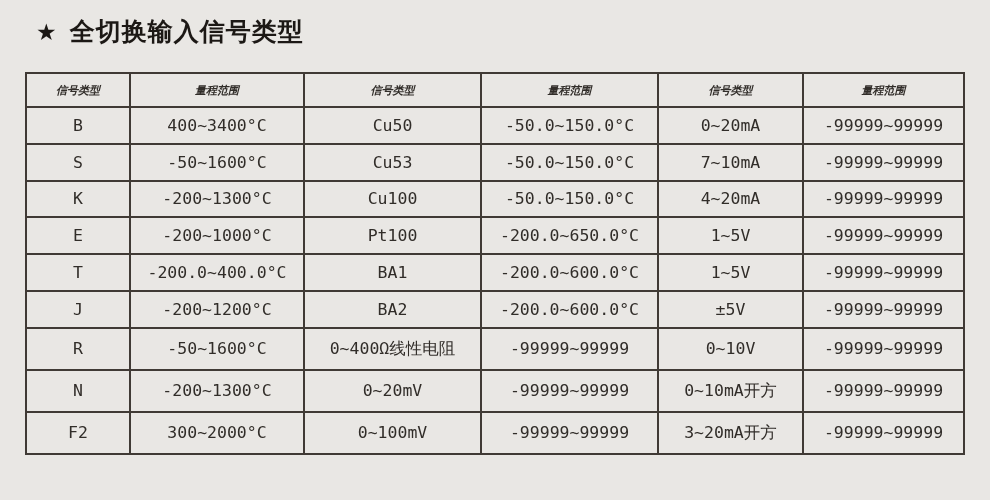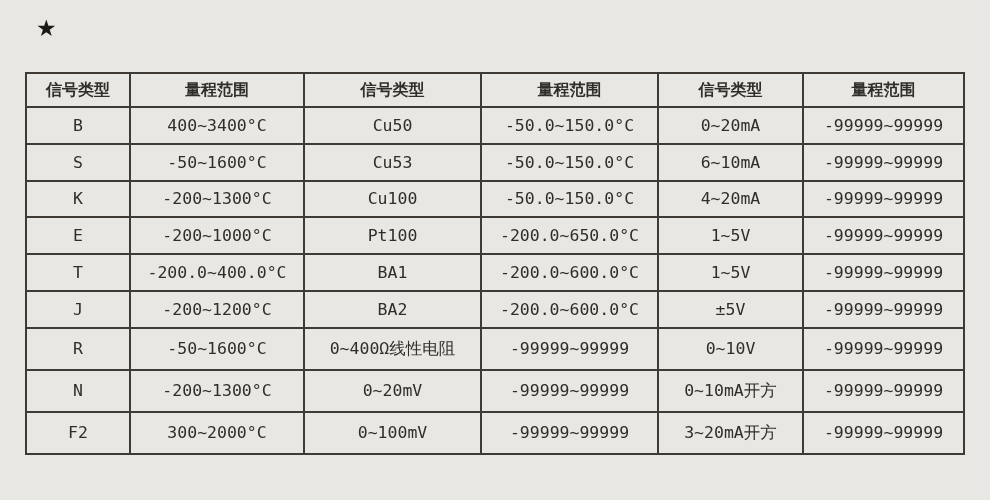--- a/index.html
+++ b/index.html
@@ -73,6 +73,7 @@
 
 <div class="title-row">
   <span class="star">★</span>
+  <span class="title-text">全切换输入信号类型</span>
 </div>
 
 <table class="signal-table">

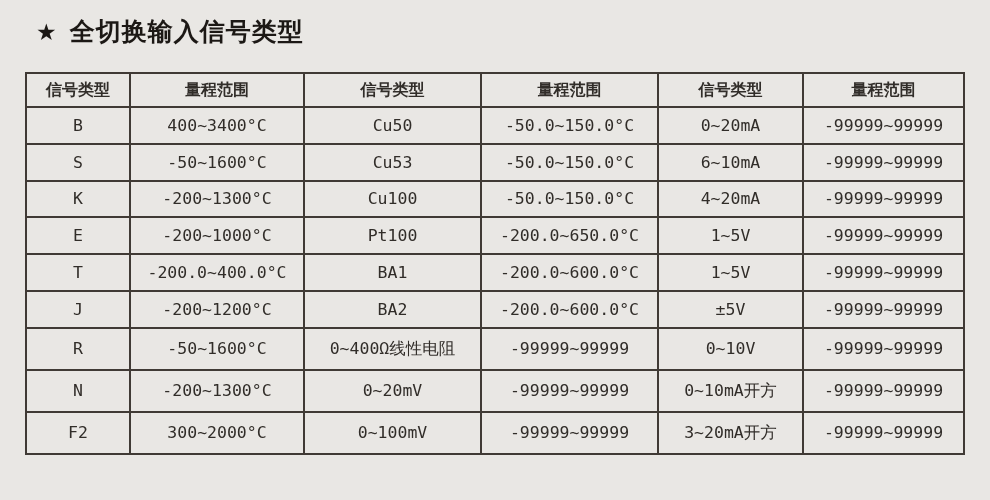--- a/index.html
+++ b/index.html
@@ -52,9 +52,10 @@
   }
   table.signal-table th {
     font-family: "DejaVu Sans", "Liberation Sans", sans-serif;
-    font-size: 16px;
+    font-size: 11px;
     font-weight: bold;
     height: 32px;
+    font-style: italic;
   }
   table.signal-table td {
     font-family: "DejaVu Sans Mono", "Liberation Mono", monospace;

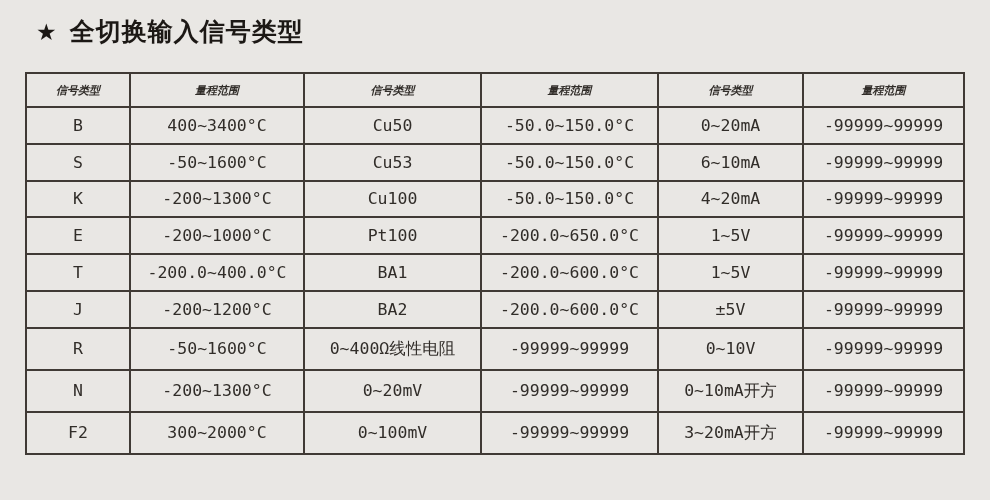--- a/index.html
+++ b/index.html
@@ -110,7 +110,7 @@
         <td>-50~1600°C</td>
         <td>Cu53</td>
         <td>-50.0~150.0°C</td>
-        <td>6~10mA</td>
+        <td>7~10mA</td>
         <td>-99999~99999</td>
       </tr>
       <tr>

